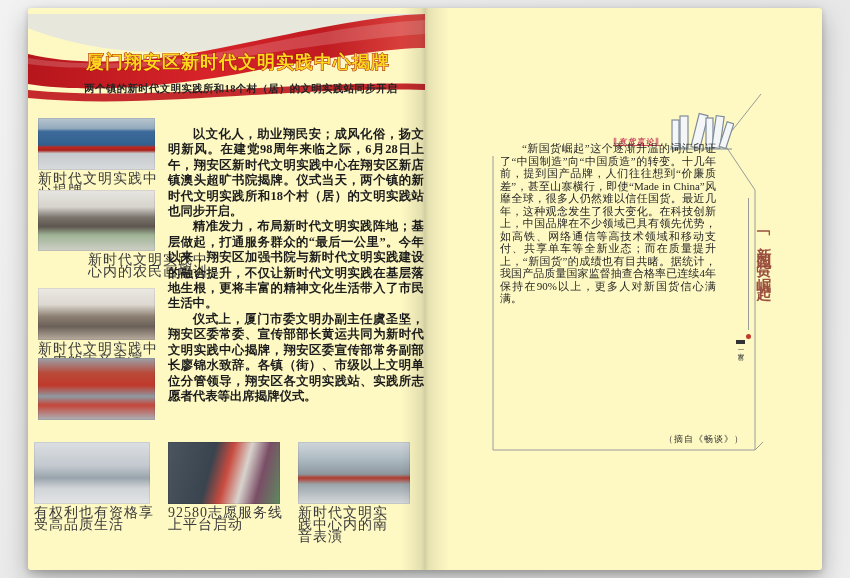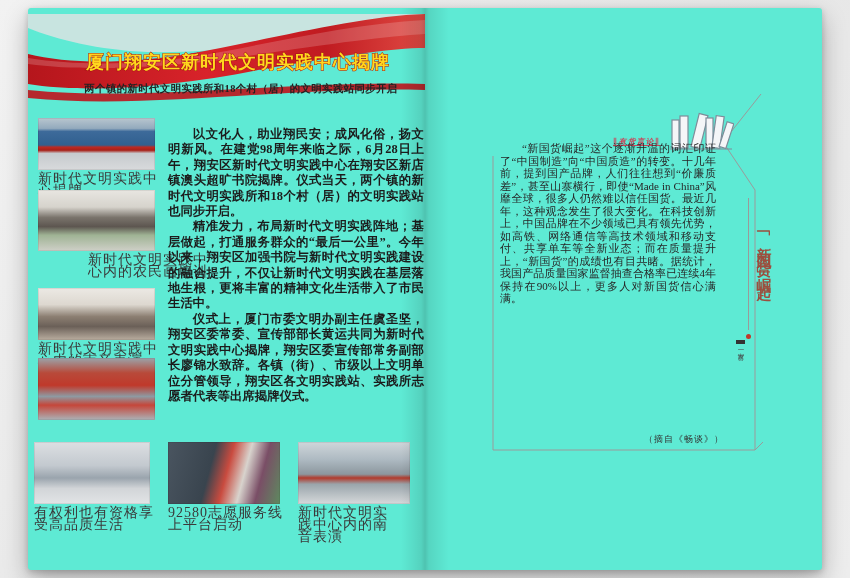--- a/index.html
+++ b/index.html
@@ -10,7 +10,7 @@
   }
   .spread{
     position:absolute;left:28px;top:8px;width:794px;height:562px;
-    background:#5eead4;border-radius:3px;
+    background:#fef9c3;border-radius:3px;
     box-shadow:0 10px 24px rgba(0,0,0,.28), 0 2px 6px rgba(0,0,0,.18);
   }
   .spine{

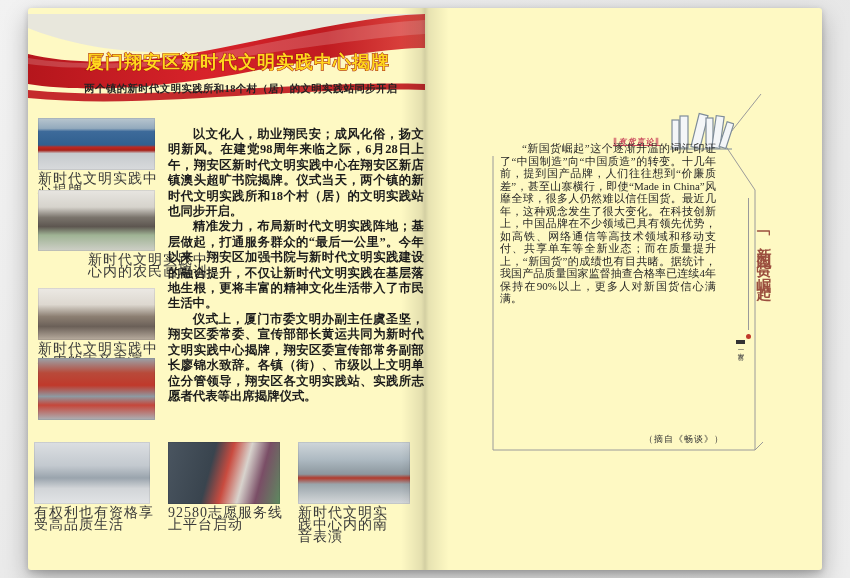--- a/index.html
+++ b/index.html
@@ -50,7 +50,7 @@
   }
   .right-body p{margin:0;text-indent:2em;}
   .attribution{
-    position:absolute;left:456px;top:425px;width:240px;
+    position:absolute;left:476px;top:425px;width:240px;
     font-size:9px;color:#333;text-align:right;letter-spacing:1px;
   }
   .side-rule{position:absolute;left:720px;top:190px;width:1px;height:132px;background:#9a9a9a;}

